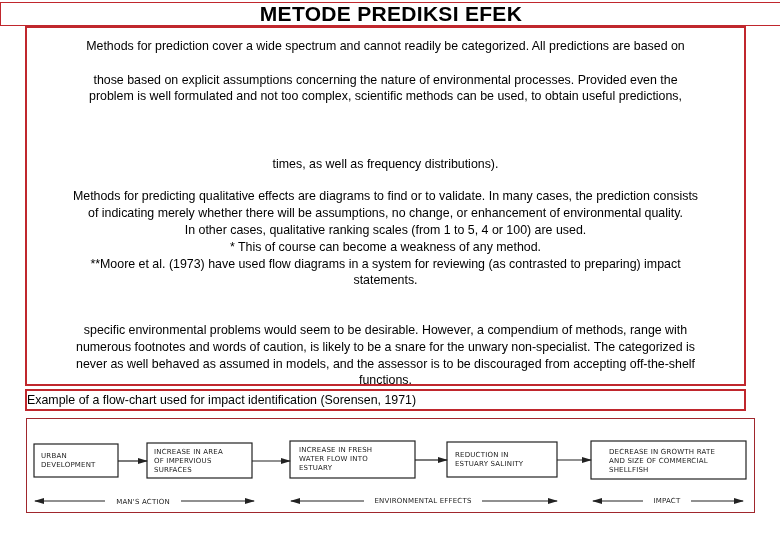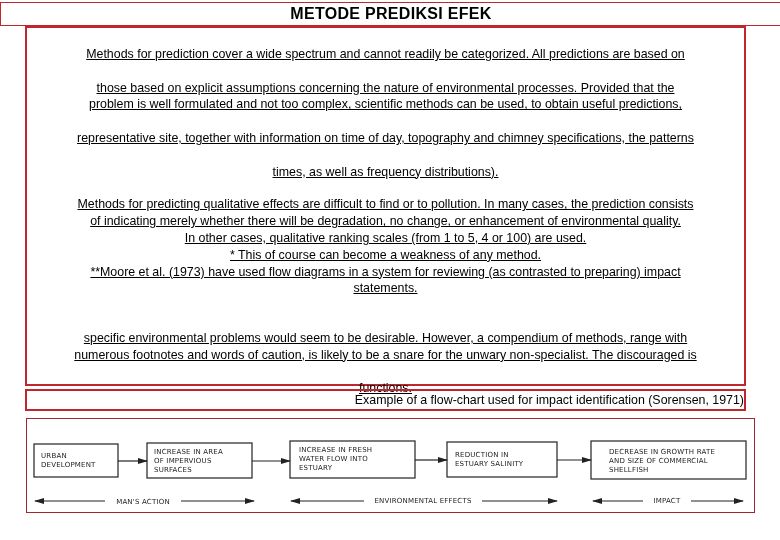--- a/index.html
+++ b/index.html
@@ -5,7 +5,7 @@
     html, body { margin: 0; padding: 0; background: #ffffff; }
     body { width: 780px; height: 540px; position: relative; overflow: hidden; font-family: "Liberation Sans", sans-serif; color: #000; }
     .title-box { position: absolute; left: 0; top: 2px; width: 782px; height: 24px; border: 1px solid #c0272d; box-sizing: border-box; text-align: center; }
-    .title-box span { font-family: "Liberation Sans", sans-serif; font-weight: bold; font-size: 16px; line-height: 22px; letter-spacing: 0.3px; }
+    .title-box span { font-family: "Liberation Sans", sans-serif; font-weight: bold; font-size: 21px; line-height: 22px; letter-spacing: 0.3px; }
     .main-box { position: absolute; left: 25px; top: 26px; width: 721px; height: 360px; border: 2px solid #c0272d; box-sizing: border-box; padding: 2px 6px 0 6px; text-align: center; font-size: 12.4px; line-height: 16.8px; }
     .main-box p { margin: 16px; text-decoration: underline; }
     .main-box p.gap { margin-top: 16px; }

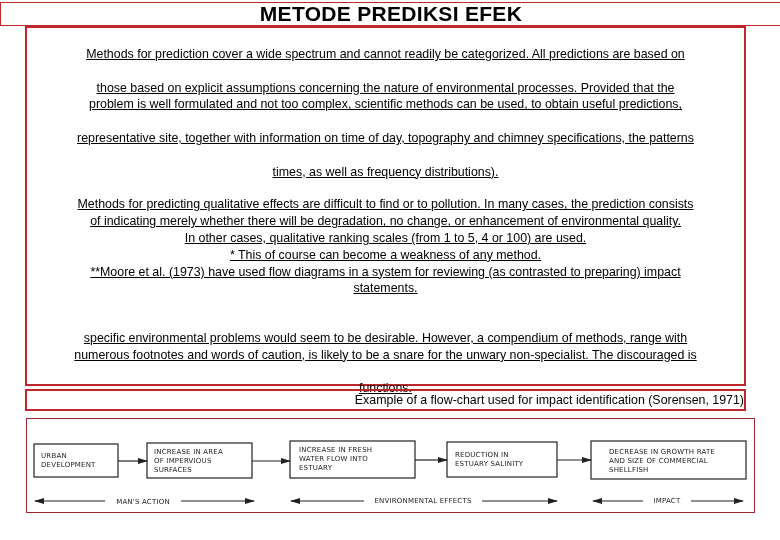--- a/index.html
+++ b/index.html
@@ -7,7 +7,7 @@
     .title-box { position: absolute; left: 0; top: 2px; width: 782px; height: 24px; border: 1px solid #c0272d; box-sizing: border-box; text-align: center; }
     .title-box span { font-family: "Liberation Sans", sans-serif; font-weight: bold; font-size: 21px; line-height: 22px; letter-spacing: 0.3px; }
     .main-box { position: absolute; left: 25px; top: 26px; width: 721px; height: 360px; border: 2px solid #c0272d; box-sizing: border-box; padding: 2px 6px 0 6px; text-align: center; font-size: 12.4px; line-height: 16.8px; }
-    .main-box p { margin: 16px; text-decoration: underline; }
+    .main-box p { margin: 8px; }
     .main-box p.gap { margin-top: 16px; }
     .caption-box { position: absolute; left: 25px; top: 389px; width: 721px; height: 22px; border: 2px solid #c0272d; box-sizing: border-box; text-align: right; font-size: 12.4px; line-height: 18px; }
     .diagram-box { position: absolute; left: 26px; top: 418px; width: 729px; height: 95px; border: 1px solid #a0272d; box-sizing: border-box; background: #fff; }

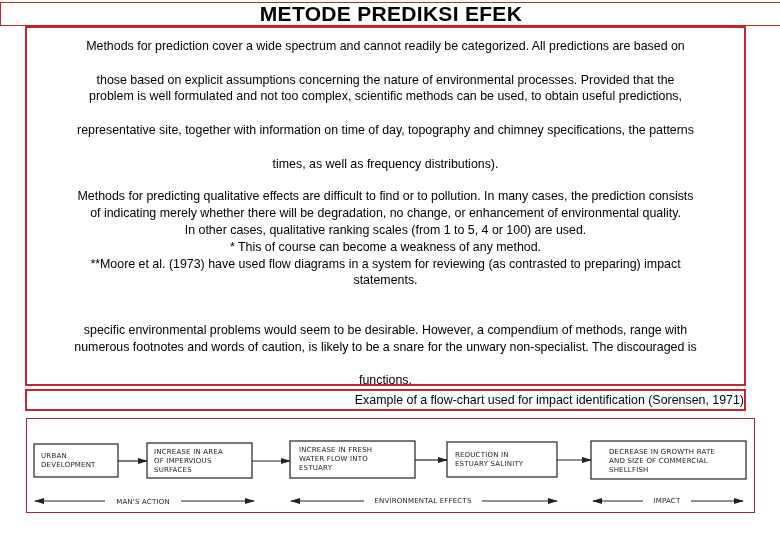--- a/index.html
+++ b/index.html
@@ -25,7 +25,7 @@
   <p>
     <span>Methods for prediction cover a wide spectrum and cannot readily be categorized. All predictions are based on</span><br>
     <br>
-    <span>those based on explicit assumptions concerning the nature of environmental processes. Provided that the</span><br>
+    <span>those based on explicit assumptions concerning the nature of environmental processes. Provided even the</span><br>
     <span>problem is well formulated and not too complex, scientific methods can be used, to obtain useful predictions,</span><br>
     <br>
     <span>representative site, together with information on time of day, topography and chimney specifications, the patterns</span><br>

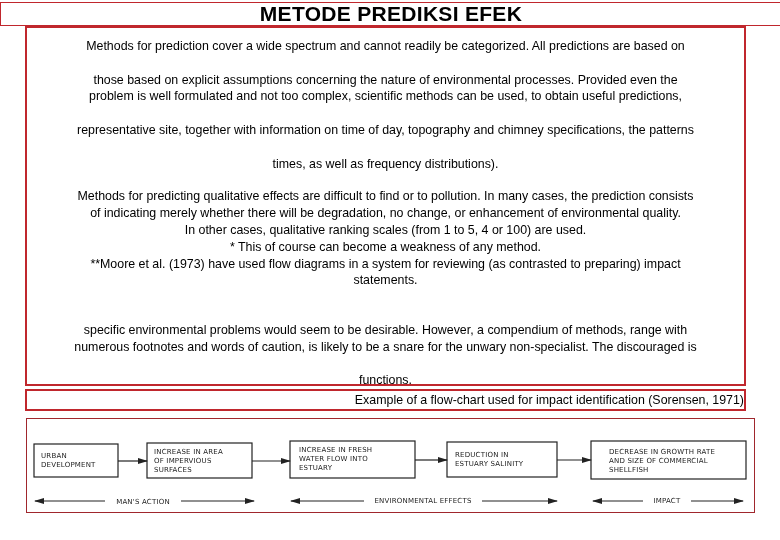--- a/index.html
+++ b/index.html
@@ -28,7 +28,7 @@
     <span>those based on explicit assumptions concerning the nature of environmental processes. Provided even the</span><br>
     <span>problem is well formulated and not too complex, scientific methods can be used, to obtain useful predictions,</span><br>
     <br>
-    <span>representative site, together with information on time of day, topography and chimney specifications, the patterns</span><br>
+    <br>
     <br>
     <span>times, as well as frequency distributions).</span>
   </p>

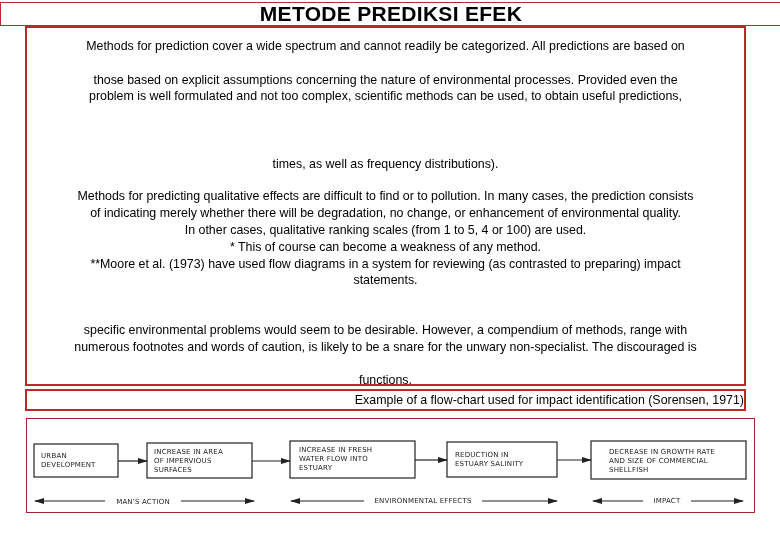--- a/index.html
+++ b/index.html
@@ -33,7 +33,7 @@
     <span>times, as well as frequency distributions).</span>
   </p>
   <p class="gap">
-    <span>Methods for predicting qualitative effects are difficult to find or to pollution. In many cases, the prediction consists</span><br>
+    <span>Methods for predicting qualitative effects are diagrams to find or to validate. In many cases, the prediction consists</span><br>
     <span>of indicating merely whether there will be degradation, no change, or enhancement of environmental quality.</span><br>
     <span>In other cases, qualitative ranking scales (from 1 to 5, 4 or 100) are used.</span><br>
     <span>* This of course can become a weakness of any method.</span><br>

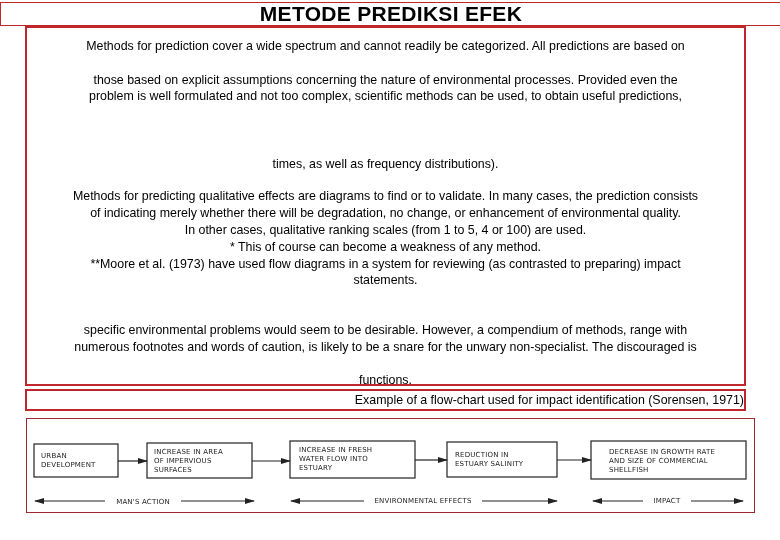--- a/index.html
+++ b/index.html
@@ -34,7 +34,7 @@
   </p>
   <p class="gap">
     <span>Methods for predicting qualitative effects are diagrams to find or to validate. In many cases, the prediction consists</span><br>
-    <span>of indicating merely whether there will be degradation, no change, or enhancement of environmental quality.</span><br>
+    <span>of indicating merely whether there will be assumptions, no change, or enhancement of environmental quality.</span><br>
     <span>In other cases, qualitative ranking scales (from 1 to 5, 4 or 100) are used.</span><br>
     <span>* This of course can become a weakness of any method.</span><br>
     <span>**Moore et al. (1973) have used flow diagrams in a system for reviewing (as contrasted to preparing) impact</span><br>

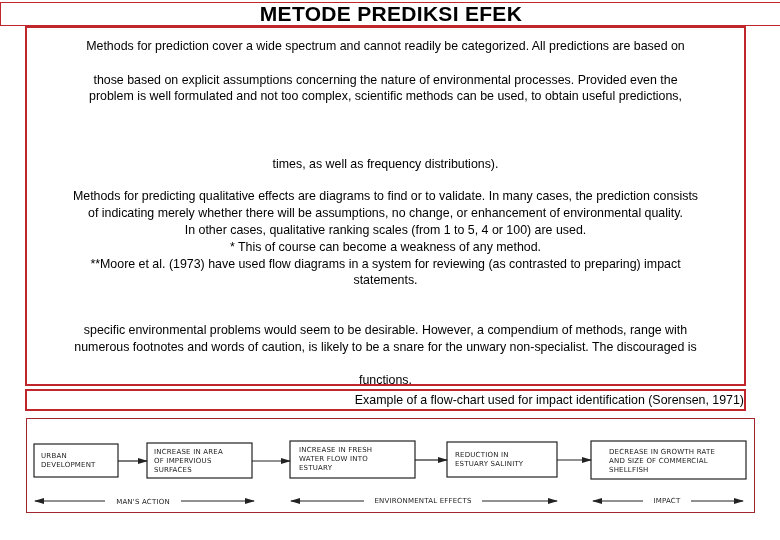--- a/index.html
+++ b/index.html
@@ -43,7 +43,7 @@
   <p class="gap">
     <br>
     <span>specific environmental problems would seem to be desirable. However, a compendium of methods, range with</span><br>
-    <span>numerous footnotes and words of caution, is likely to be a snare for the unwary non-specialist. The discouraged is</span><br>
+    <span>numerous footnotes and words of caution, is likely to be a snare for the unwary non-specialist. The categorized is</span><br>
     <br>
     <span>functions.</span>
   </p>

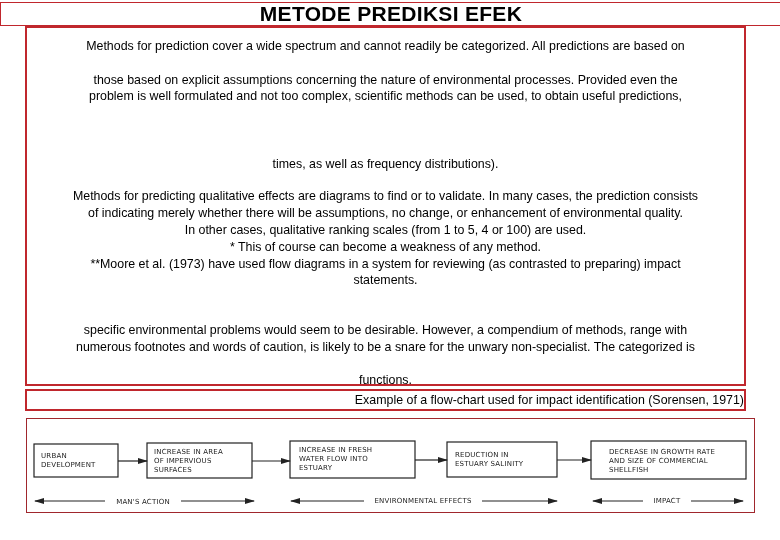--- a/index.html
+++ b/index.html
@@ -44,7 +44,7 @@
     <br>
     <span>specific environmental problems would seem to be desirable. However, a compendium of methods, range with</span><br>
     <span>numerous footnotes and words of caution, is likely to be a snare for the unwary non-specialist. The categorized is</span><br>
-    <br>
+    <span>never as well behaved as assumed in models, and the assessor is to be discouraged from accepting off-the-shelf</span><br>
     <span>functions.</span>
   </p>
 </div>

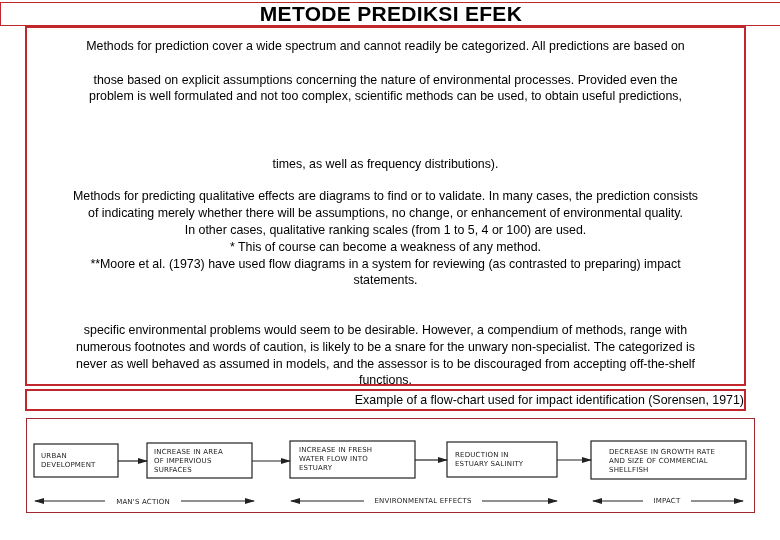--- a/index.html
+++ b/index.html
@@ -9,7 +9,7 @@
     .main-box { position: absolute; left: 25px; top: 26px; width: 721px; height: 360px; border: 2px solid #c0272d; box-sizing: border-box; padding: 2px 6px 0 6px; text-align: center; font-size: 12.4px; line-height: 16.8px; }
     .main-box p { margin: 8px; }
     .main-box p.gap { margin-top: 16px; }
-    .caption-box { position: absolute; left: 25px; top: 389px; width: 721px; height: 22px; border: 2px solid #c0272d; box-sizing: border-box; text-align: right; font-size: 12.4px; line-height: 18px; }
+    .caption-box { position: absolute; left: 25px; top: 389px; width: 721px; height: 22px; border: 2px solid #c0272d; box-sizing: border-box; text-align: left; font-size: 12.4px; line-height: 18px; }
     .diagram-box { position: absolute; left: 26px; top: 418px; width: 729px; height: 95px; border: 1px solid #a0272d; box-sizing: border-box; background: #fff; }
     .diagram-box svg { position: absolute; left: 0; top: 0; }
     .fc-text { font-family: "DejaVu Sans", sans-serif; font-size: 7px; fill: #222; letter-spacing: 0.2px; }

